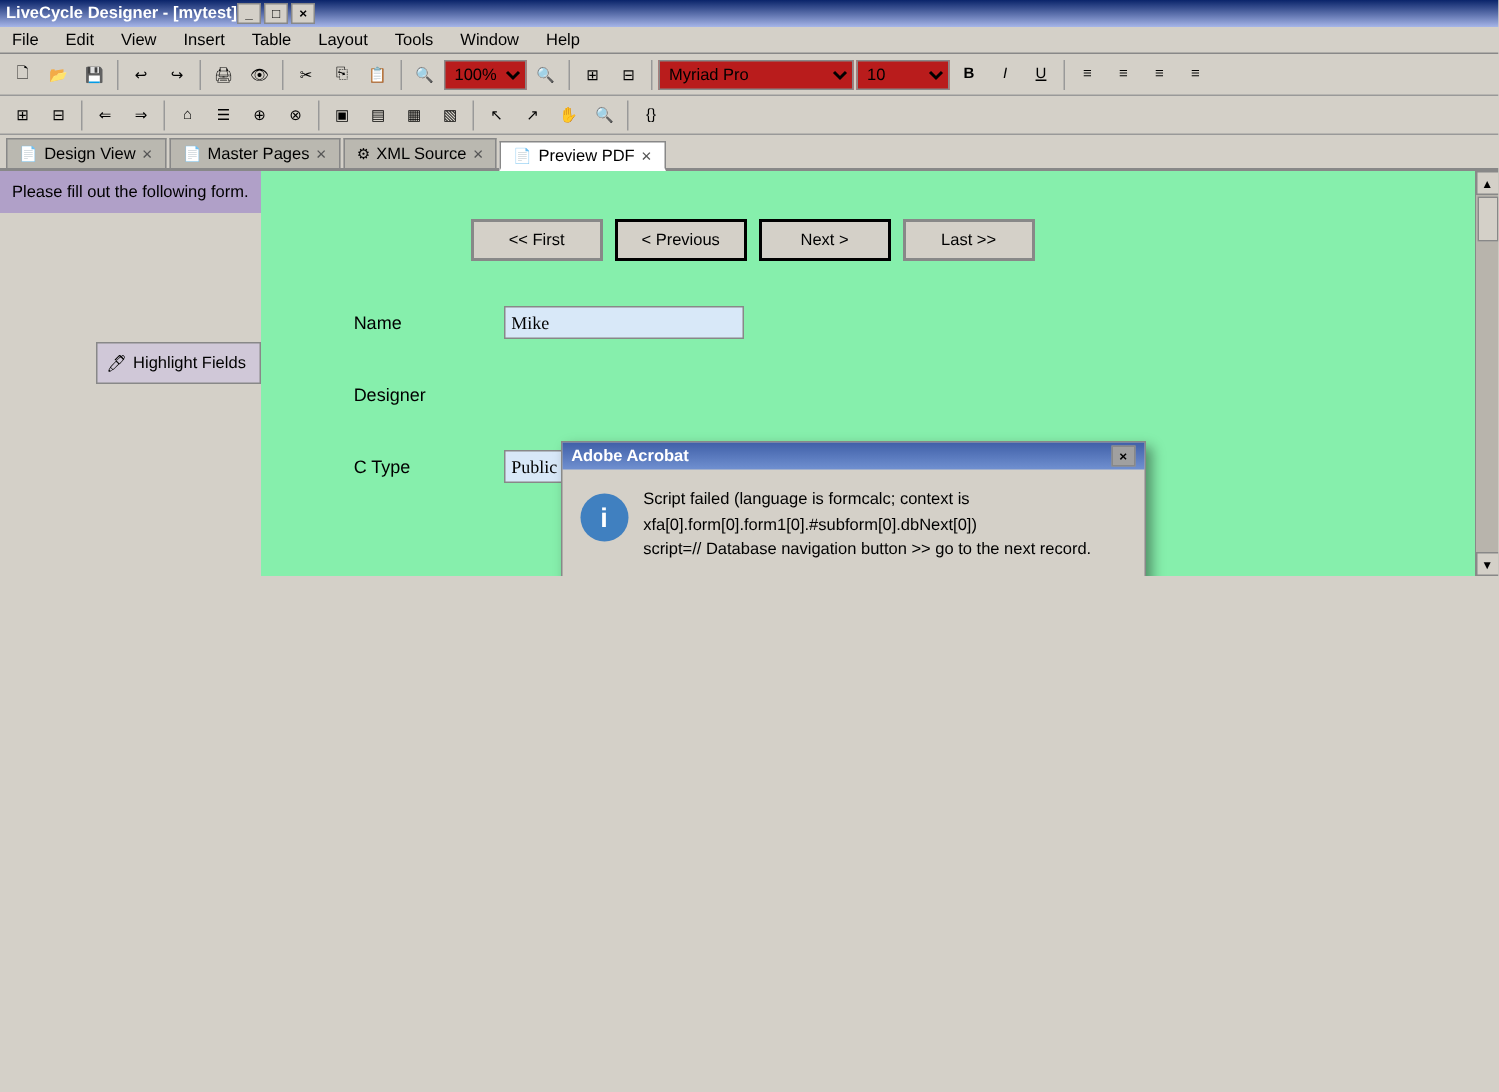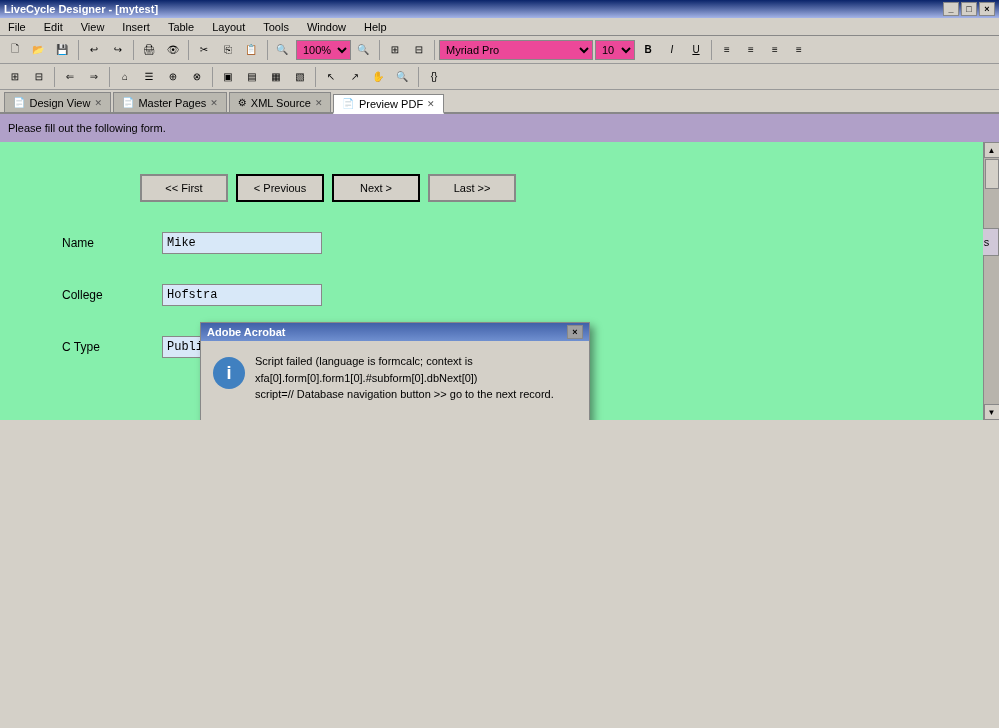--- a/index.html
+++ b/index.html
@@ -12,7 +12,7 @@
       height: 18px;
       display: flex;
       align-items: center;
-      justify-content: space-between;
+      justify-content: flex-start;
       padding: 0 4px;
       font-size: 11px;
       font-weight: bold;

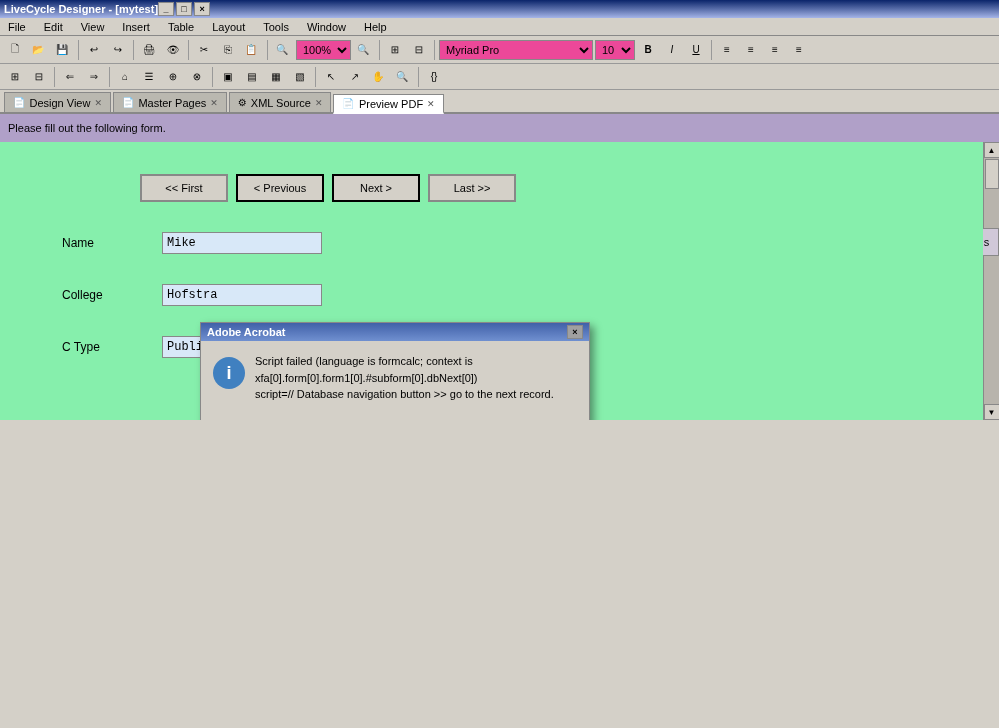--- a/index.html
+++ b/index.html
@@ -52,7 +52,7 @@
     }
     .toolbar-sep { width: 1px; height: 20px; background: #999; margin: 0 2px; }
     .toolbar-select {
-      height: 20px; font-size: 11px; background: #ec4899;
+      height: 20px; font-size: 11px; background: #b91c1c;
       border: 1px solid #888; padding: 0 2px;
     }
 

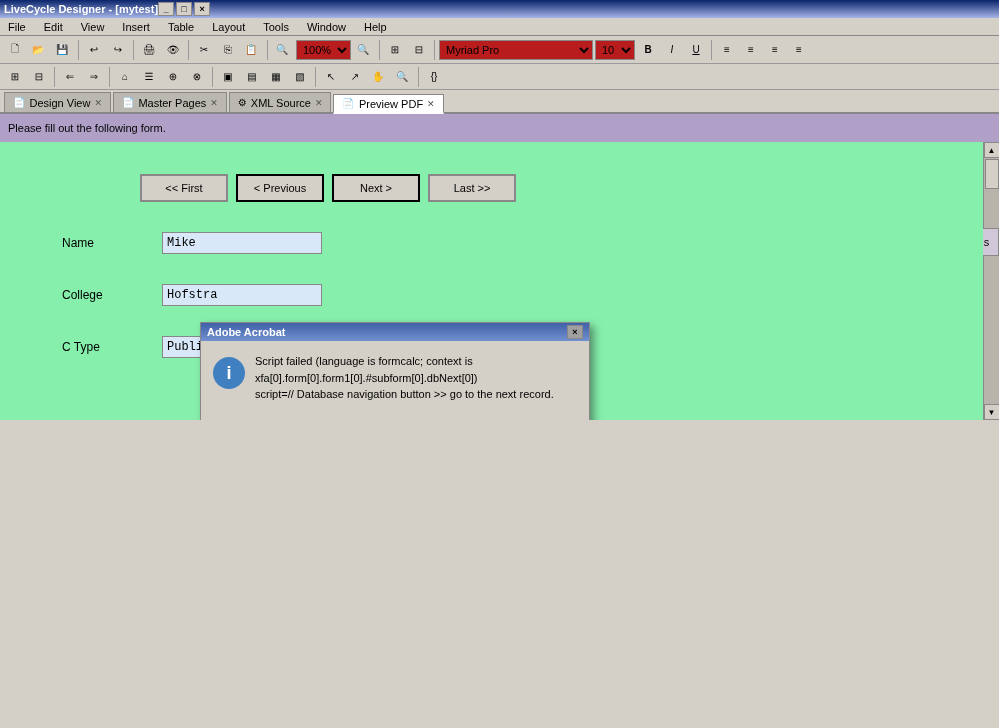--- a/index.html
+++ b/index.html
@@ -297,7 +297,7 @@
   <div class="toolbar-btn">⊞</div>
   <div class="toolbar-btn">⊟</div>
   <div class="toolbar-sep"></div>
-  <select class="toolbar-select" style="width:154px">
+  <select class="toolbar-select" style="width:130px">
     <option>Myriad Pro</option>
   </select>
   <select class="toolbar-select" style="width:40px">

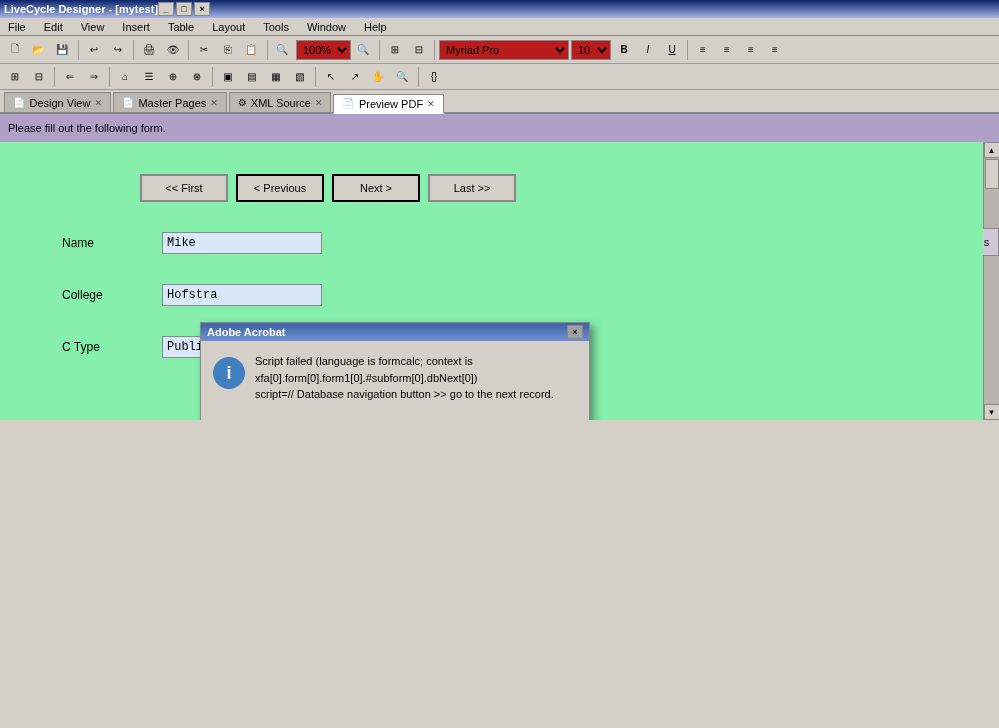--- a/index.html
+++ b/index.html
@@ -300,7 +300,7 @@
   <select class="toolbar-select" style="width:130px">
     <option>Myriad Pro</option>
   </select>
-  <select class="toolbar-select" style="width:40px">
+  <select class="toolbar-select" style="width:62px">
     <option>10</option>
     <option>8</option>
     <option>12</option>

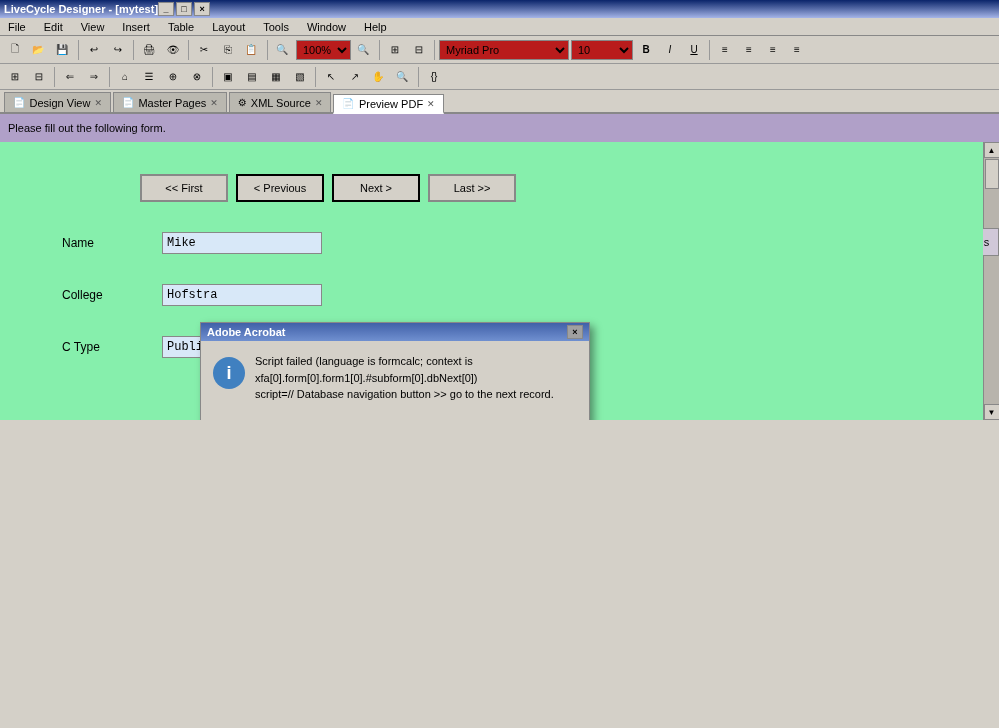--- a/index.html
+++ b/index.html
@@ -236,7 +236,7 @@
       position: relative;
       flex: 1;
       display: flex;
-      flex-direction: column;
+      flex-direction: row;
     }
 
     .form-scrollable {

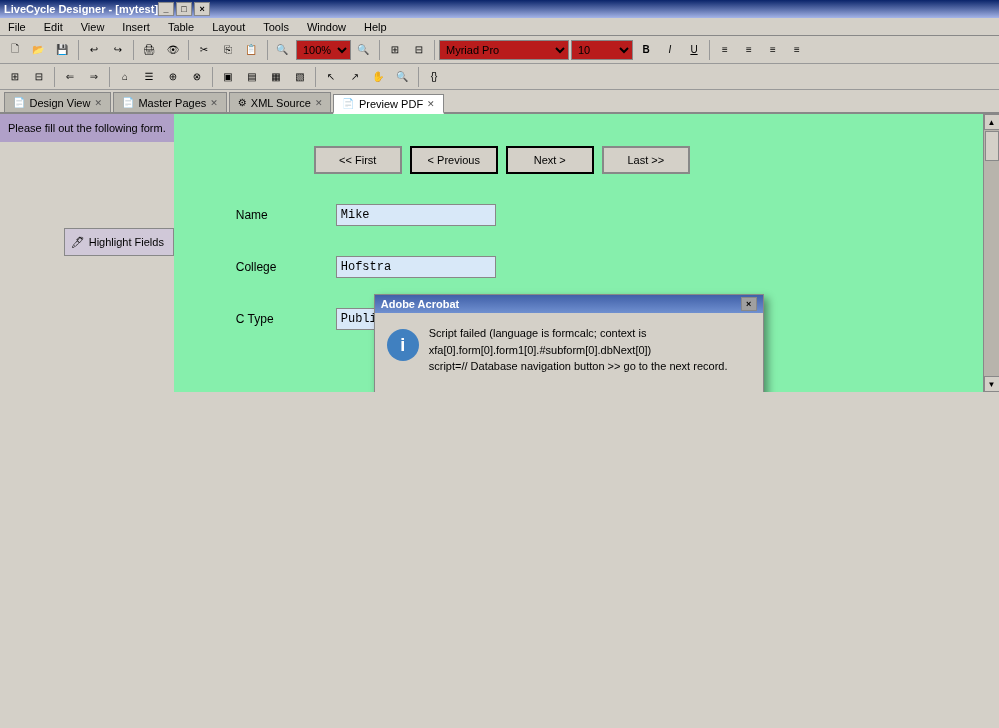--- a/index.html
+++ b/index.html
@@ -161,7 +161,7 @@
       border: 1px solid #888;
       padding: 2px 4px;
       font-size: 12px;
-      font-family: Liberation Mono, monospace;
+      font-family: Liberation Serif, serif;
     }
 
     

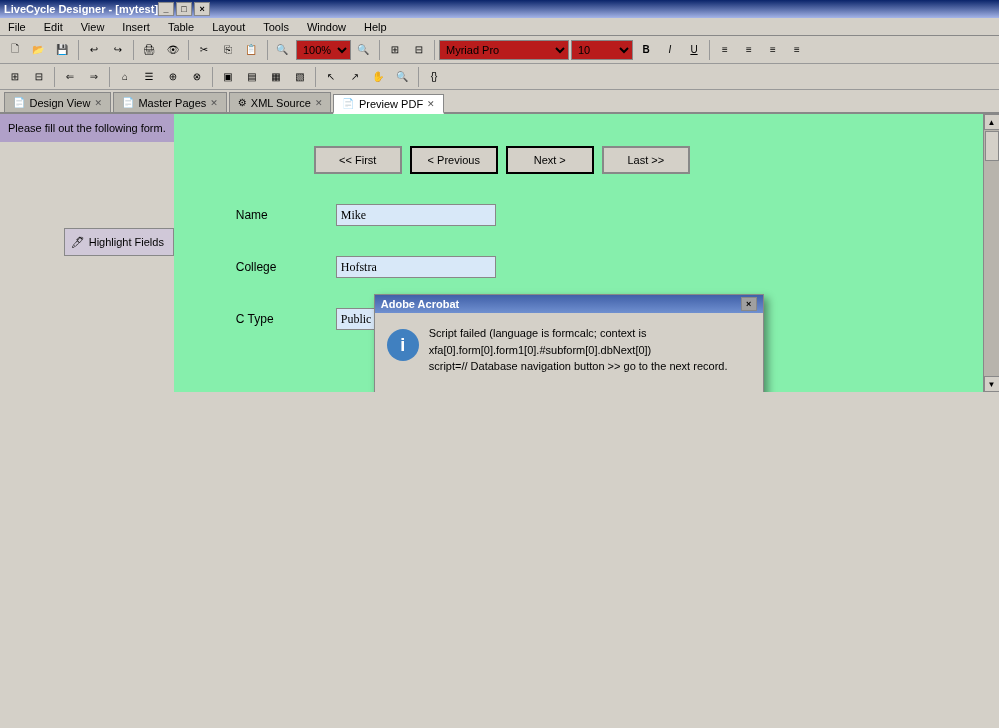--- a/index.html
+++ b/index.html
@@ -391,7 +391,7 @@
       </div>
 
       <div class="form-row">
-        <label class="form-label">College</label>
+        <label class="form-label">Designer</label>
         <input class="form-input" type="text" value="Hofstra" style="">
       </div>
 

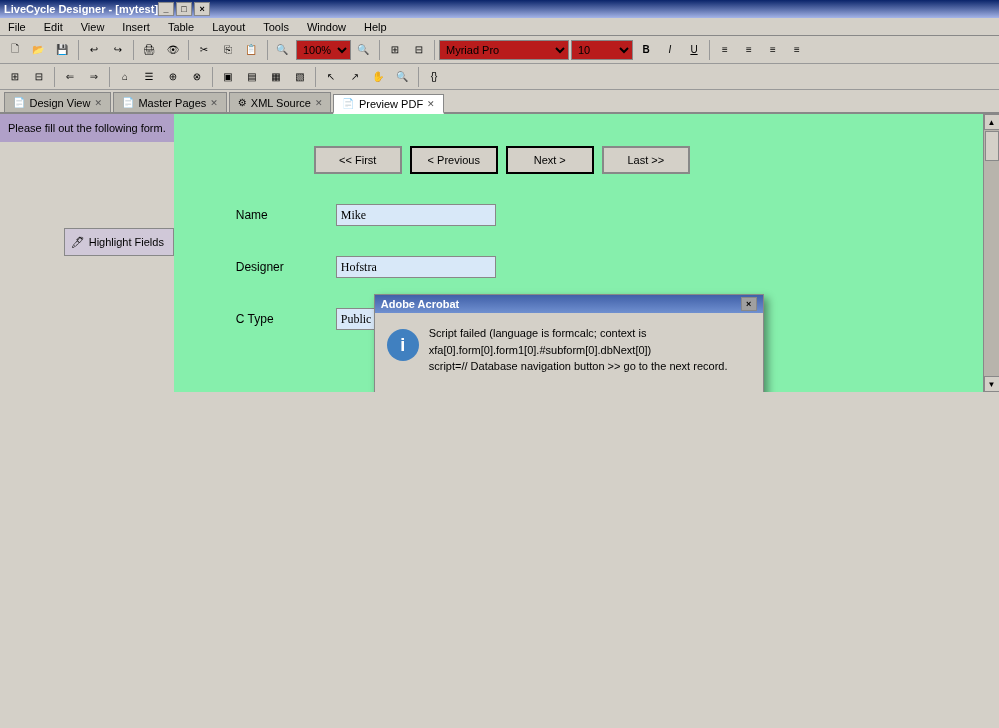--- a/index.html
+++ b/index.html
@@ -392,7 +392,6 @@
 
       <div class="form-row">
         <label class="form-label">Designer</label>
-        <input class="form-input" type="text" value="Hofstra" style="">
       </div>
 
       <div class="form-row">

